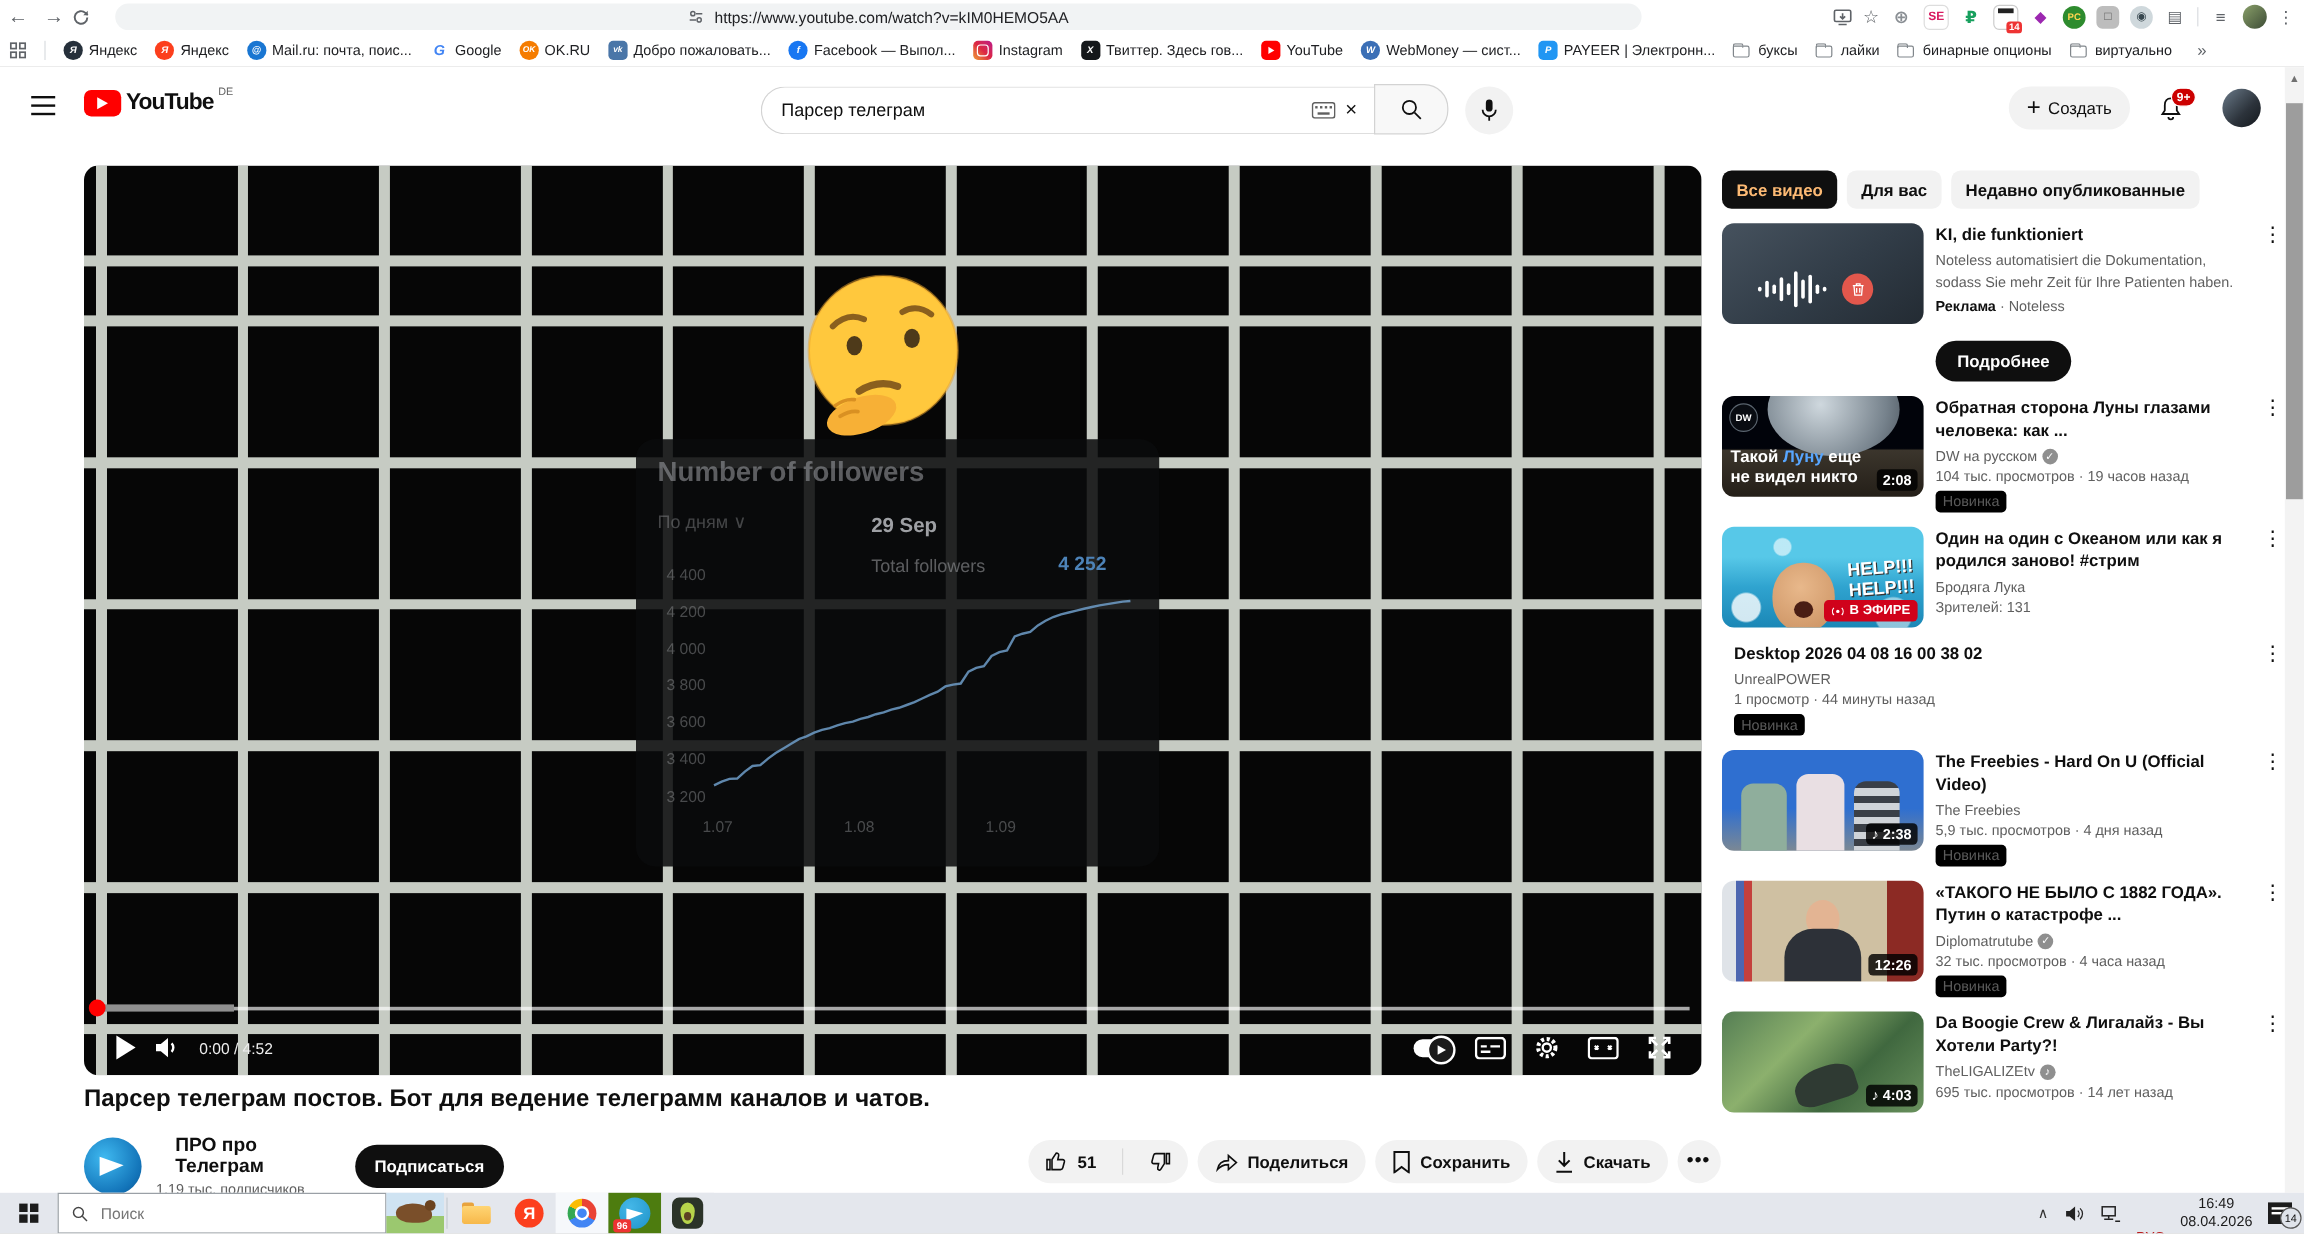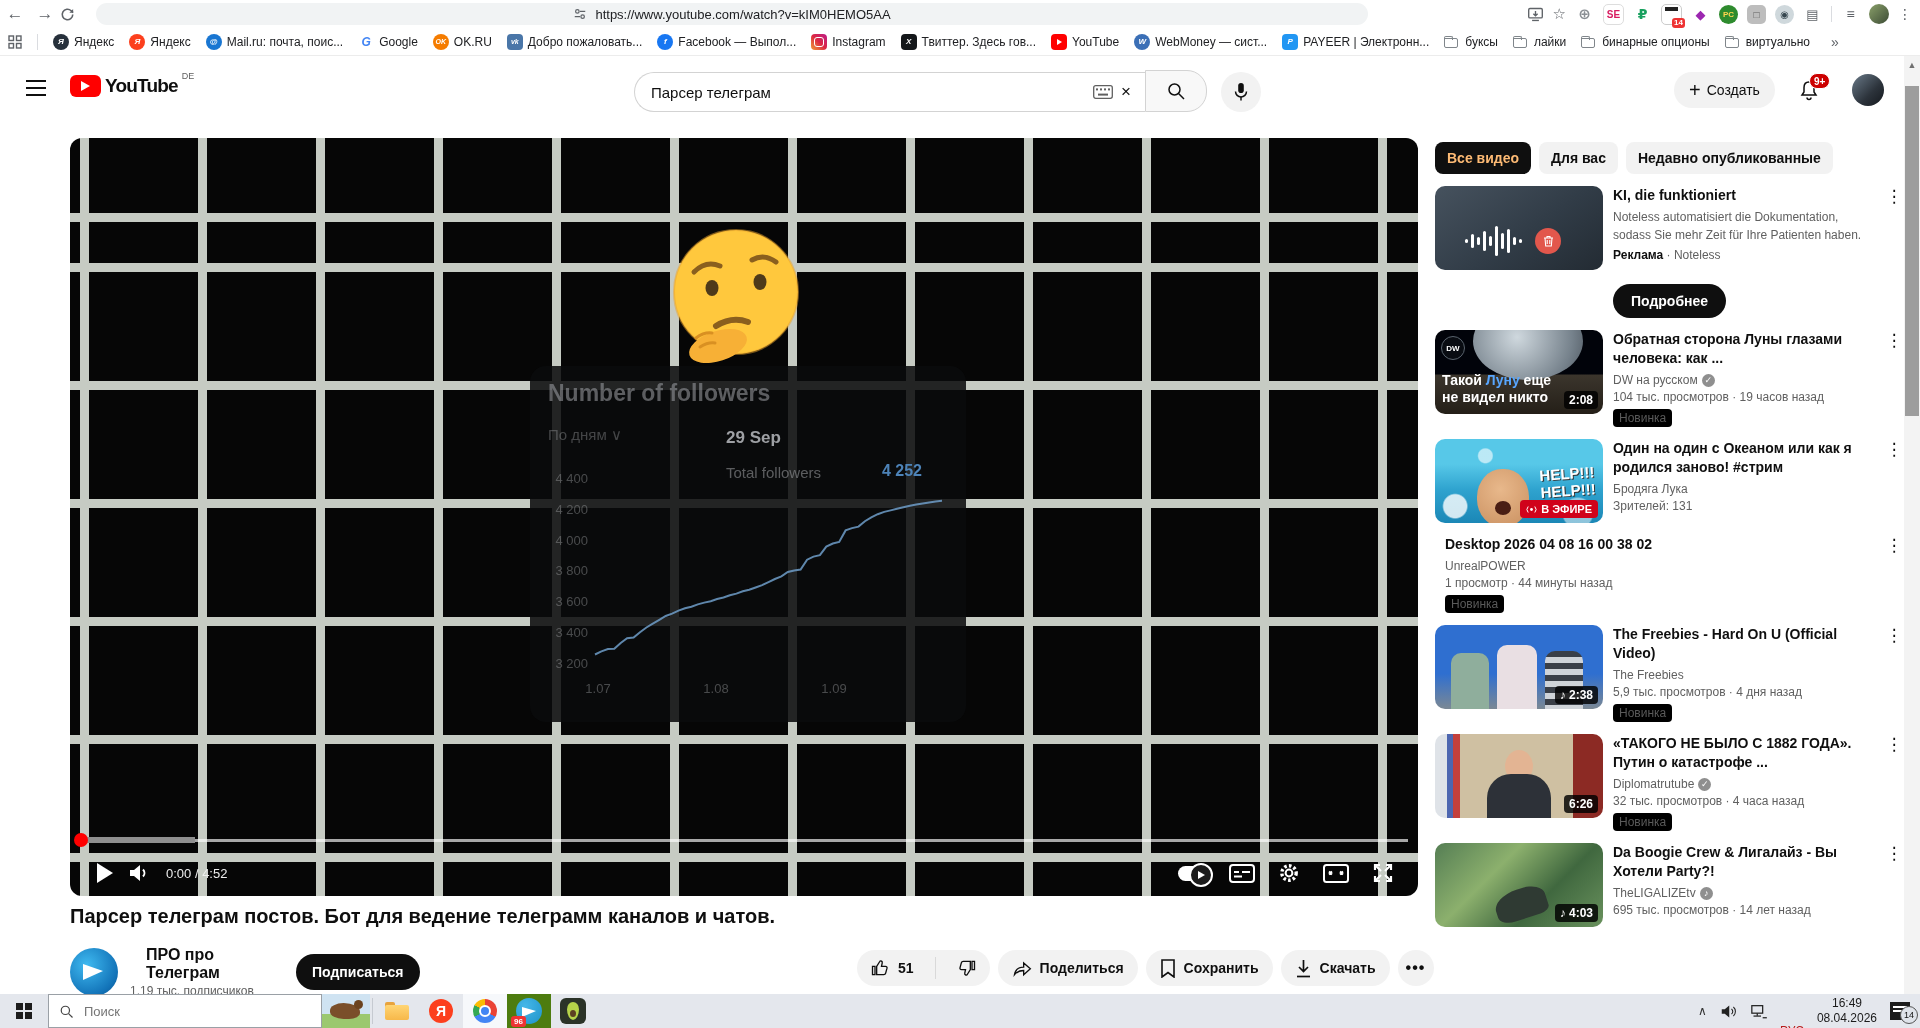--- a/index.html
+++ b/index.html
@@ -652,7 +652,7 @@
       <div class="vthumb th-putin">
         <span class="head"></span>
         <span class="suit"></span>
-        <span class="dur">6:26</span>
+        <span class="dur">12:26</span>
       </div>
       <div class="s-text">
         <div class="s-title">«ТАКОГО НЕ БЫЛО С 1882 ГОДА». Путин о катастрофе ...</div>

